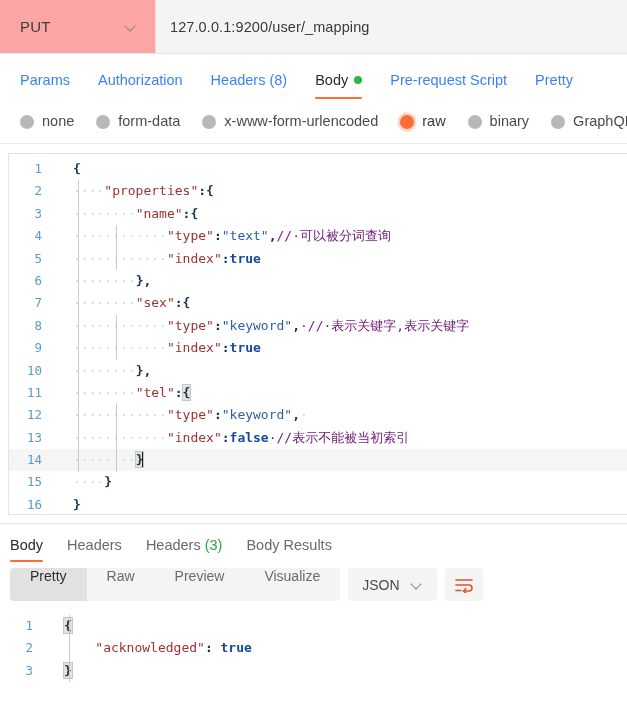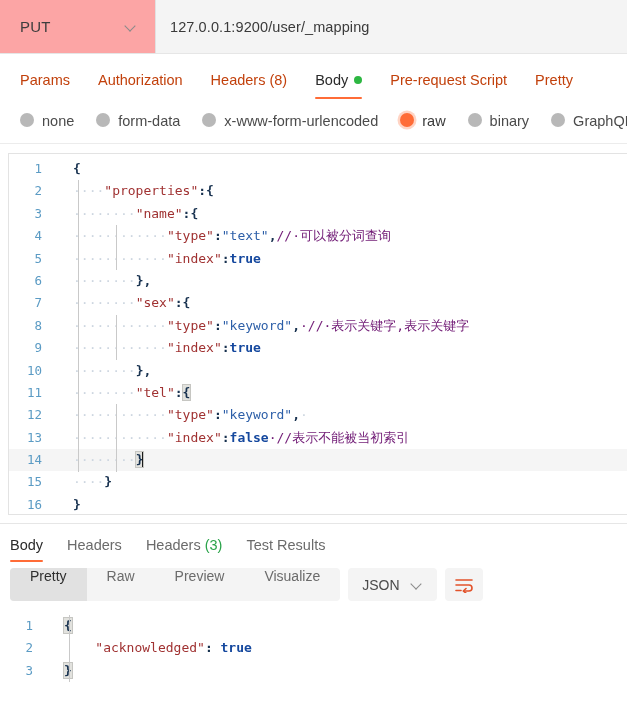--- a/index.html
+++ b/index.html
@@ -79,7 +79,7 @@
   .req-tab {
     position: relative;
     font-size: 14.5px;
-    color: #c2410c;
+    color: #3b82f6;
     padding-bottom: 11px;
     white-space: nowrap;
     cursor: pointer;

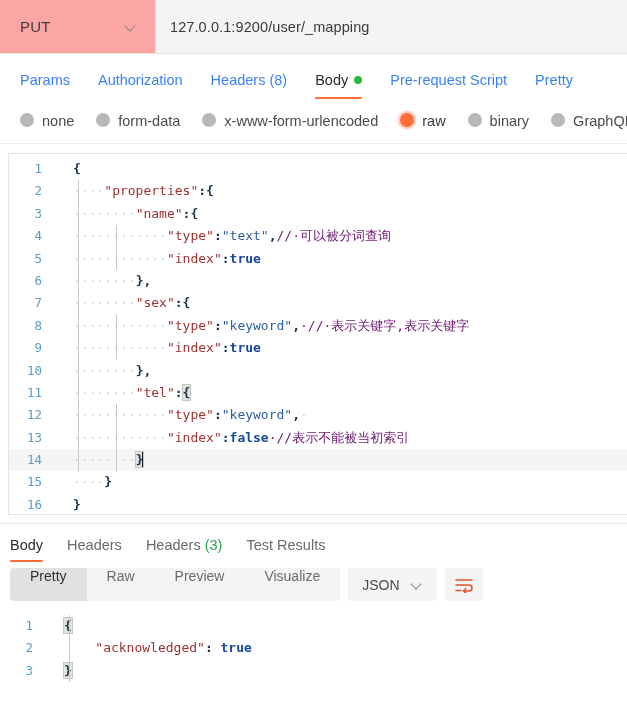--- a/index.html
+++ b/index.html
@@ -115,7 +115,7 @@
   }
   .radio-opt {
     display: flex;
-    align-items: flex-start;
+    align-items: flex-end;
     gap: 8px;
     font-size: 14.5px;
     color: #4b4b4b;

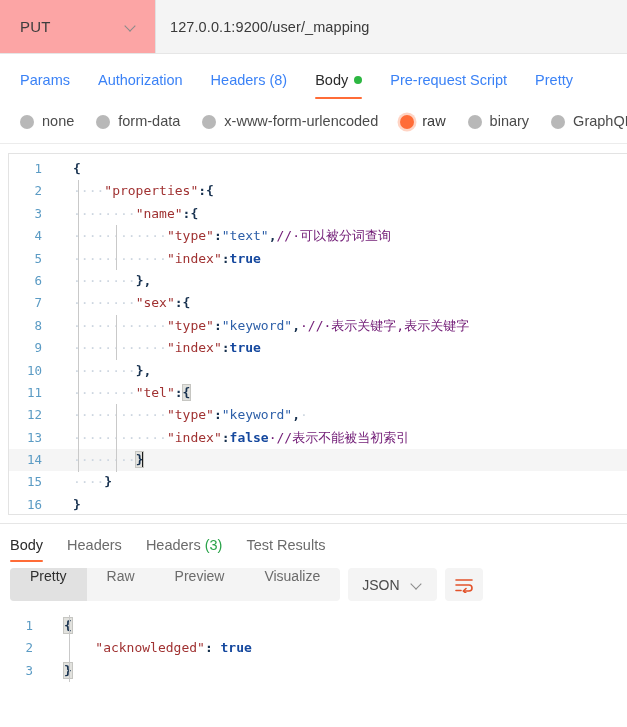--- a/index.html
+++ b/index.html
@@ -388,7 +388,7 @@
     <span class="count-green">(3)</span>
   </div>
   <div class="resp-tab">
-    <span>Test Results</span>
+    <span>Body Results</span>
   </div>
 </div>
 

